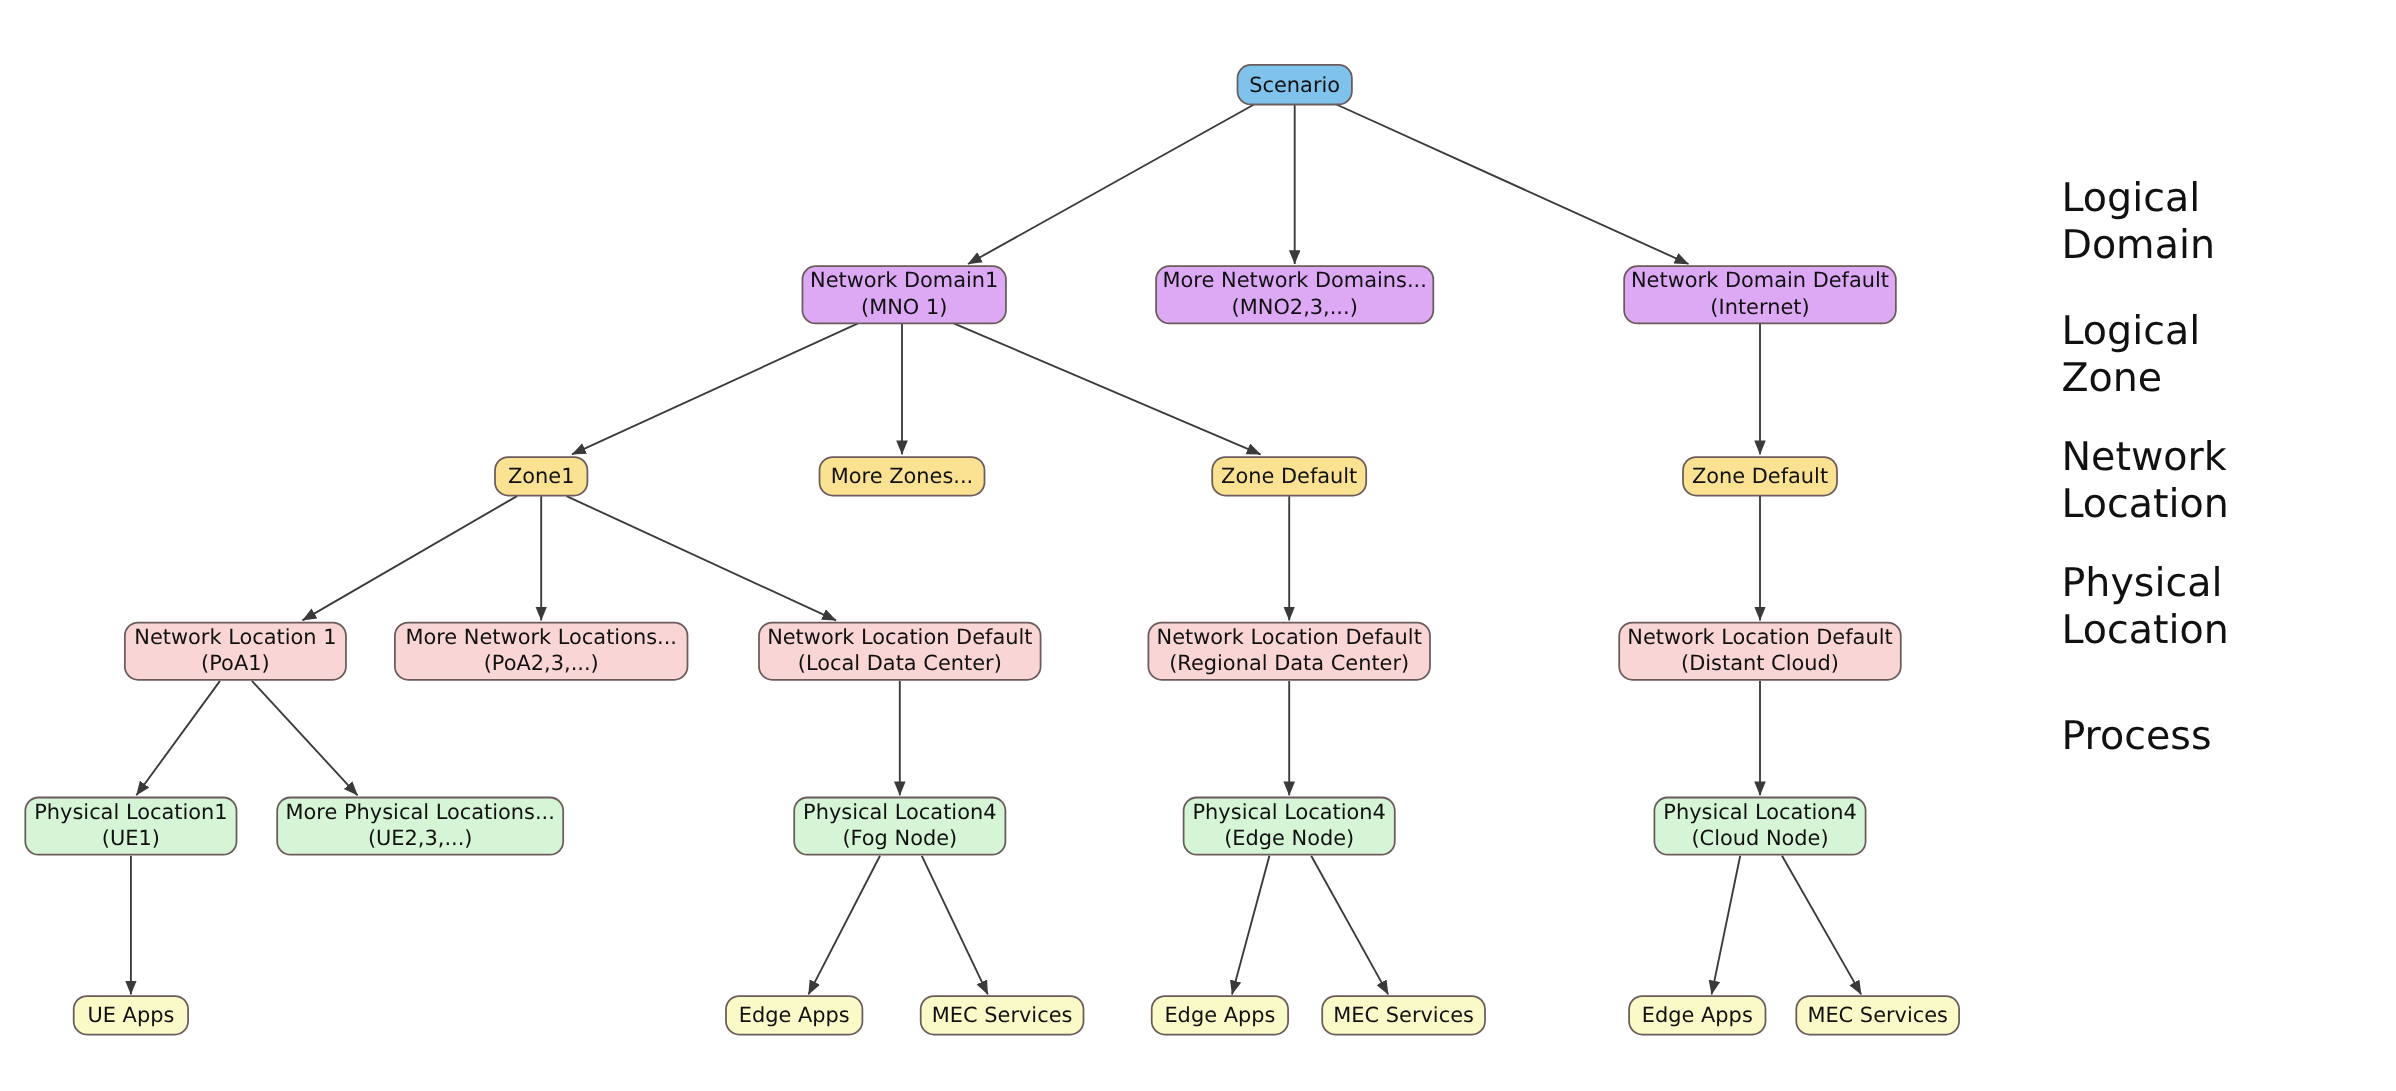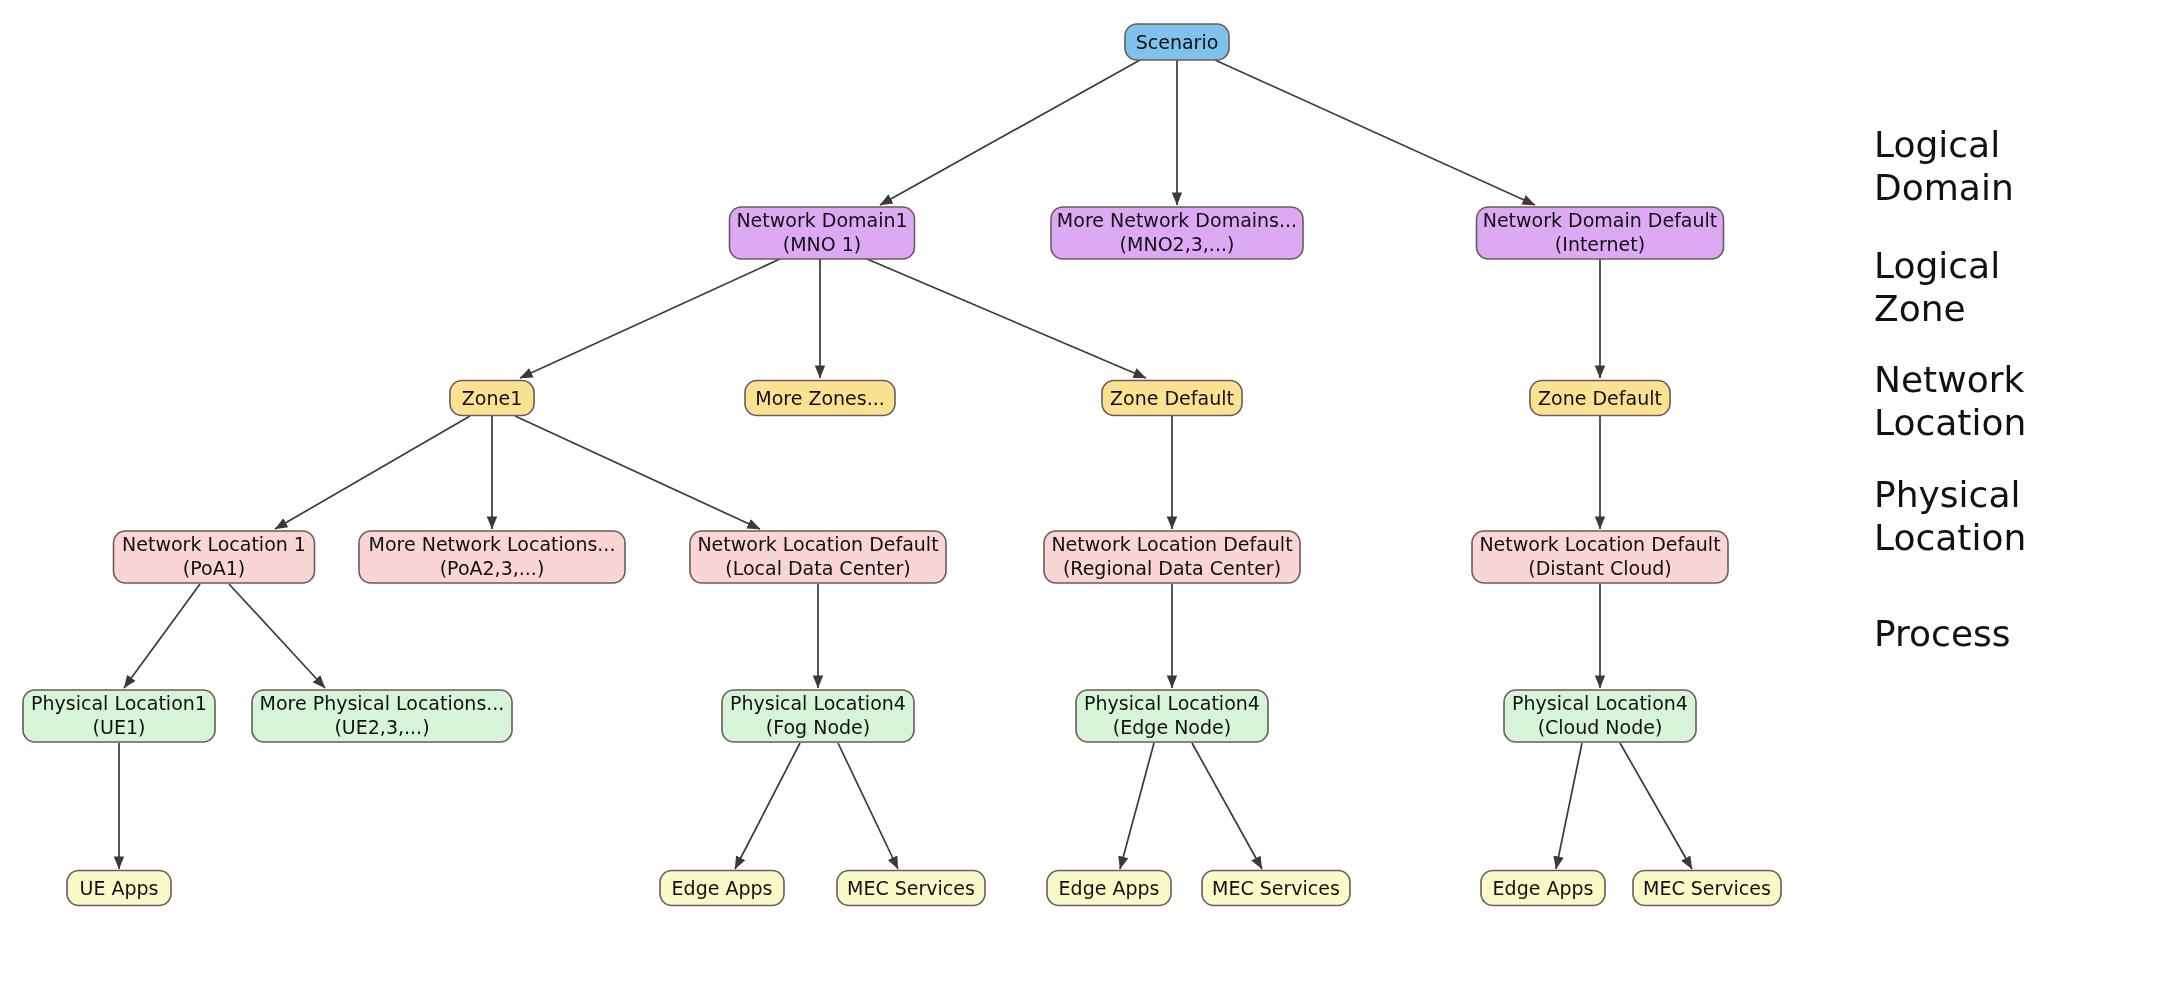--- a/index.html
+++ b/index.html
@@ -19,6 +19,7 @@
     position: relative;
     width: 2178px;
     height: 708px;
+    margin-top: 35px;
   }
   svg#hierarchy-svg {
     position: absolute;

